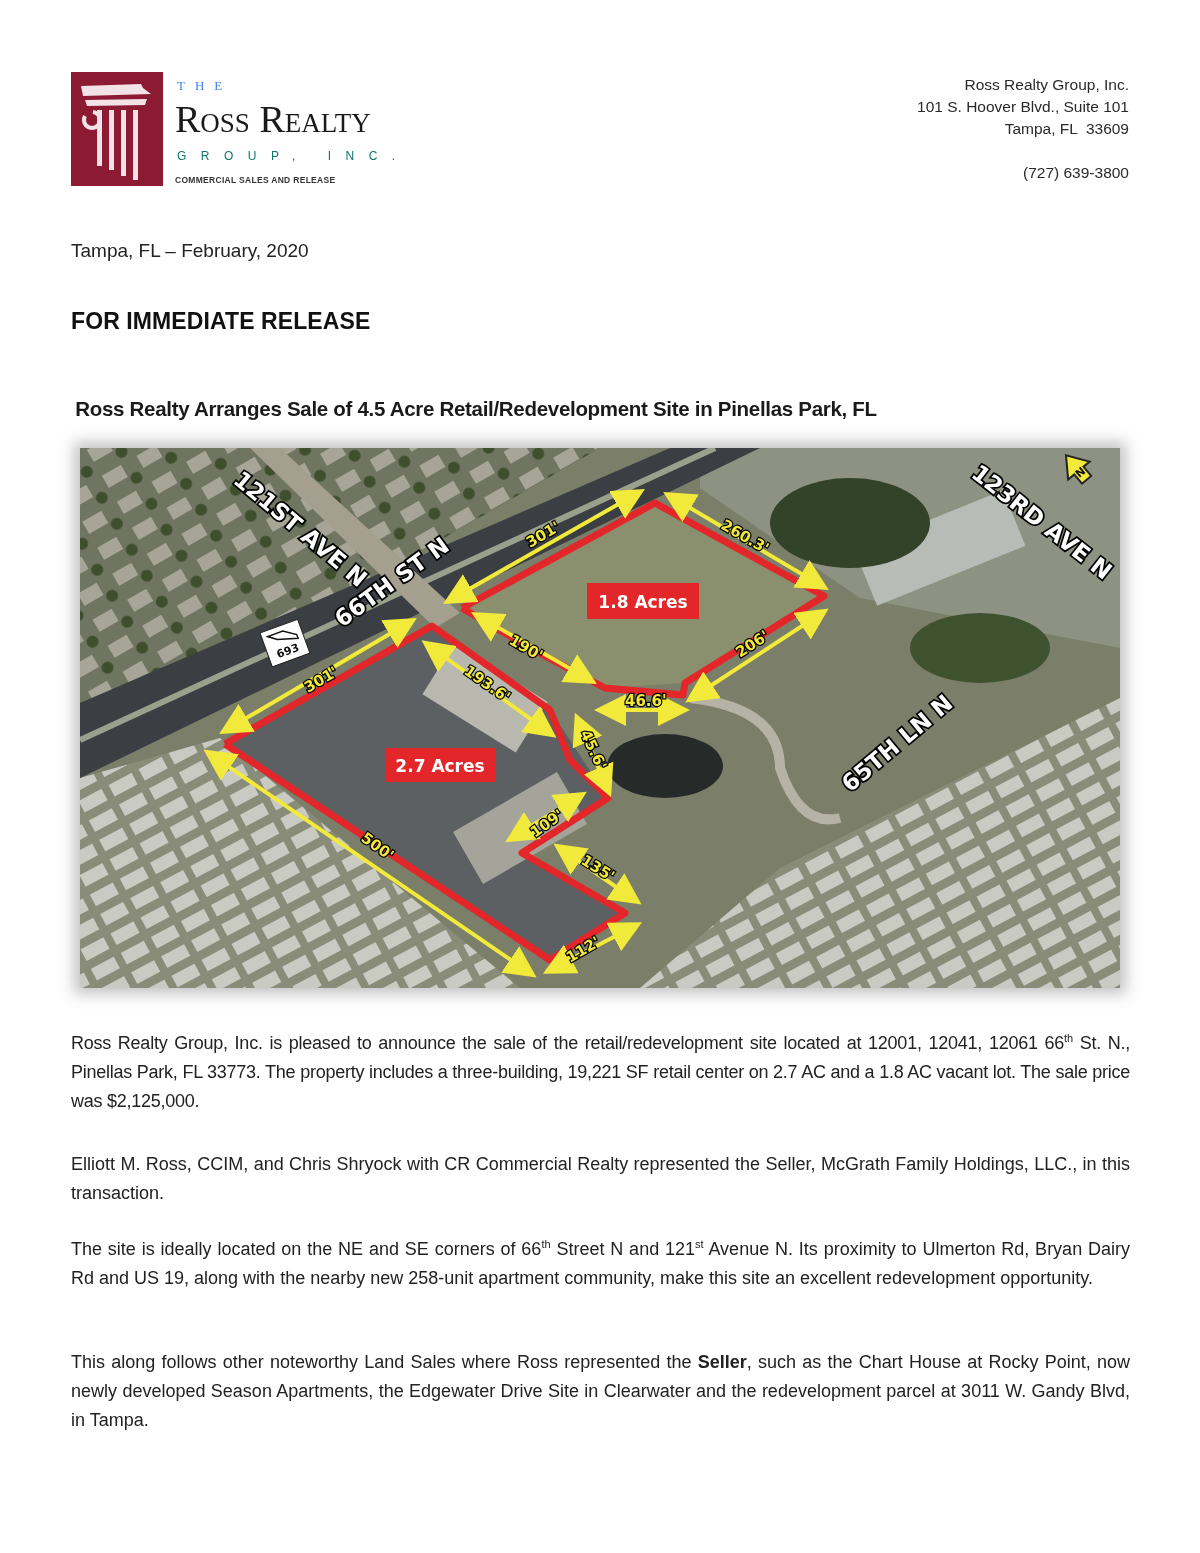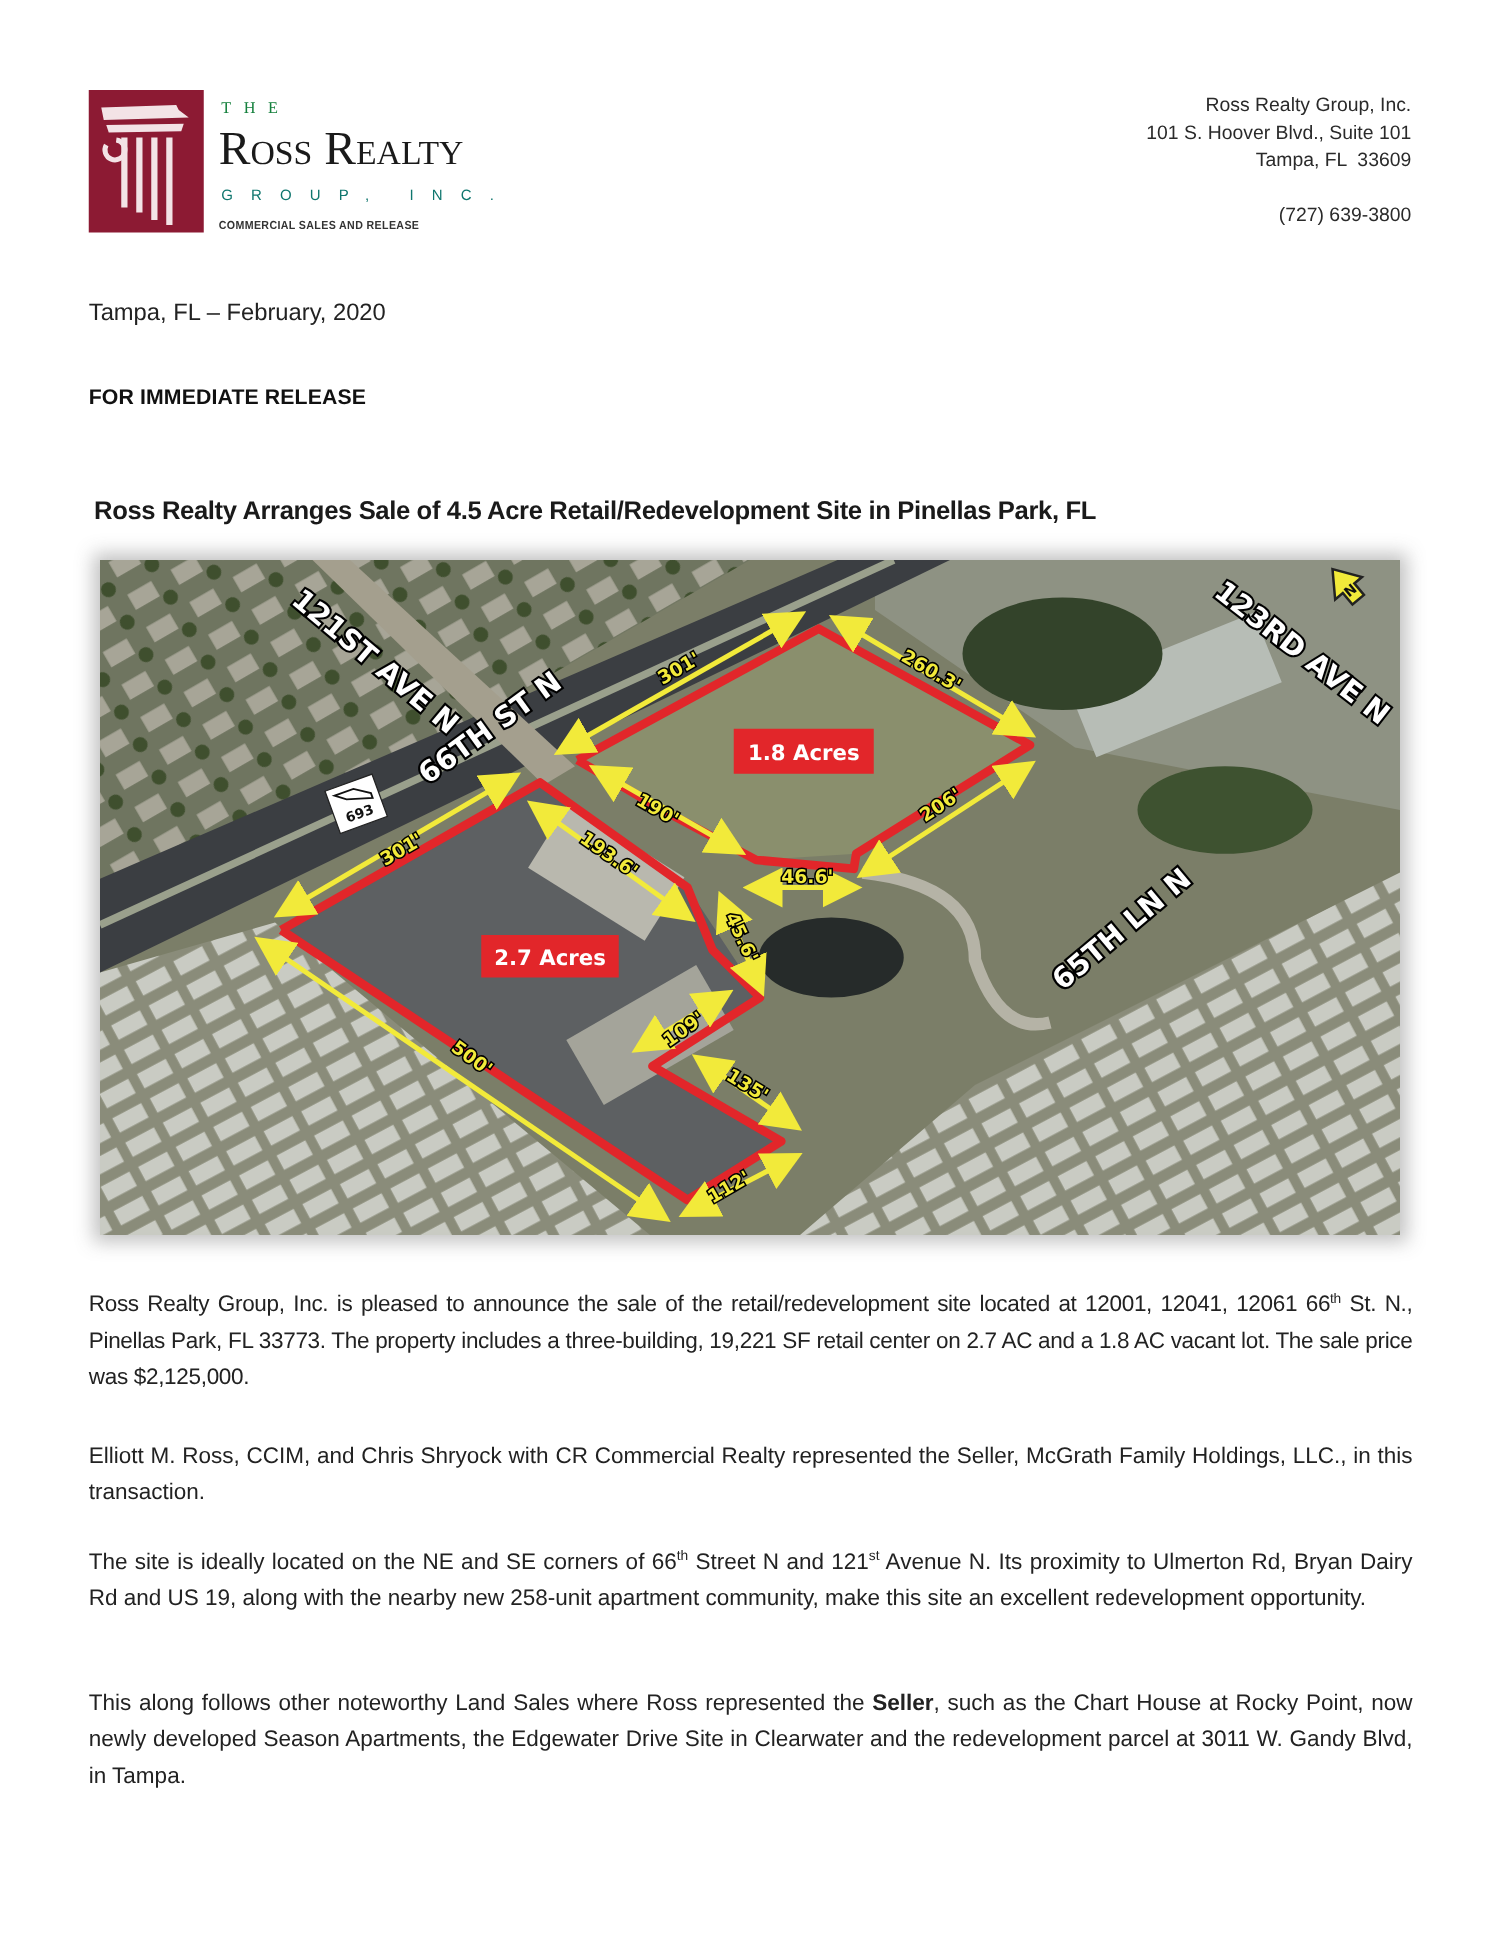--- a/index.html
+++ b/index.html
@@ -10,7 +10,7 @@
     .logo-mark { position: absolute; left: 0; top: 0; width: 92px; height: 114px; background: #8c1a33; }
     .logo-mark svg { display: block; }
     .logo-text { position: absolute; left: 104px; top: 0; }
-    .logo-the { font-family: "Liberation Serif", serif; font-size: 13px; letter-spacing: 10px; position: absolute; left: 2px; top: 6px; color: #15803d; }
+    .logo-the { font-family: "Liberation Serif", serif; font-size: 13px; letter-spacing: 10px; position: absolute; left: 2px; top: 6px; color: #3b82f6; }
     .logo-name { font-family: "Liberation Serif", serif; font-size: 38px; letter-spacing: 0px; position: absolute; left: 0; top: 28px; white-space: nowrap; color: #1a1a1a; font-variant: small-caps; line-height: 1; }
     .logo-group { font-family: "Liberation Sans", sans-serif; font-size: 12px; letter-spacing: 14.5px; position: absolute; left: 2px; top: 77px; white-space: nowrap; color: #0f766e; text-align: right; }
     .logo-tag { font-family: "Liberation Sans", sans-serif; font-size: 8.5px; font-weight: bold; position: absolute; left: 0; top: 103px; white-space: nowrap; color: #333; letter-spacing: 0.3px; transform: scaleY(1.1); }

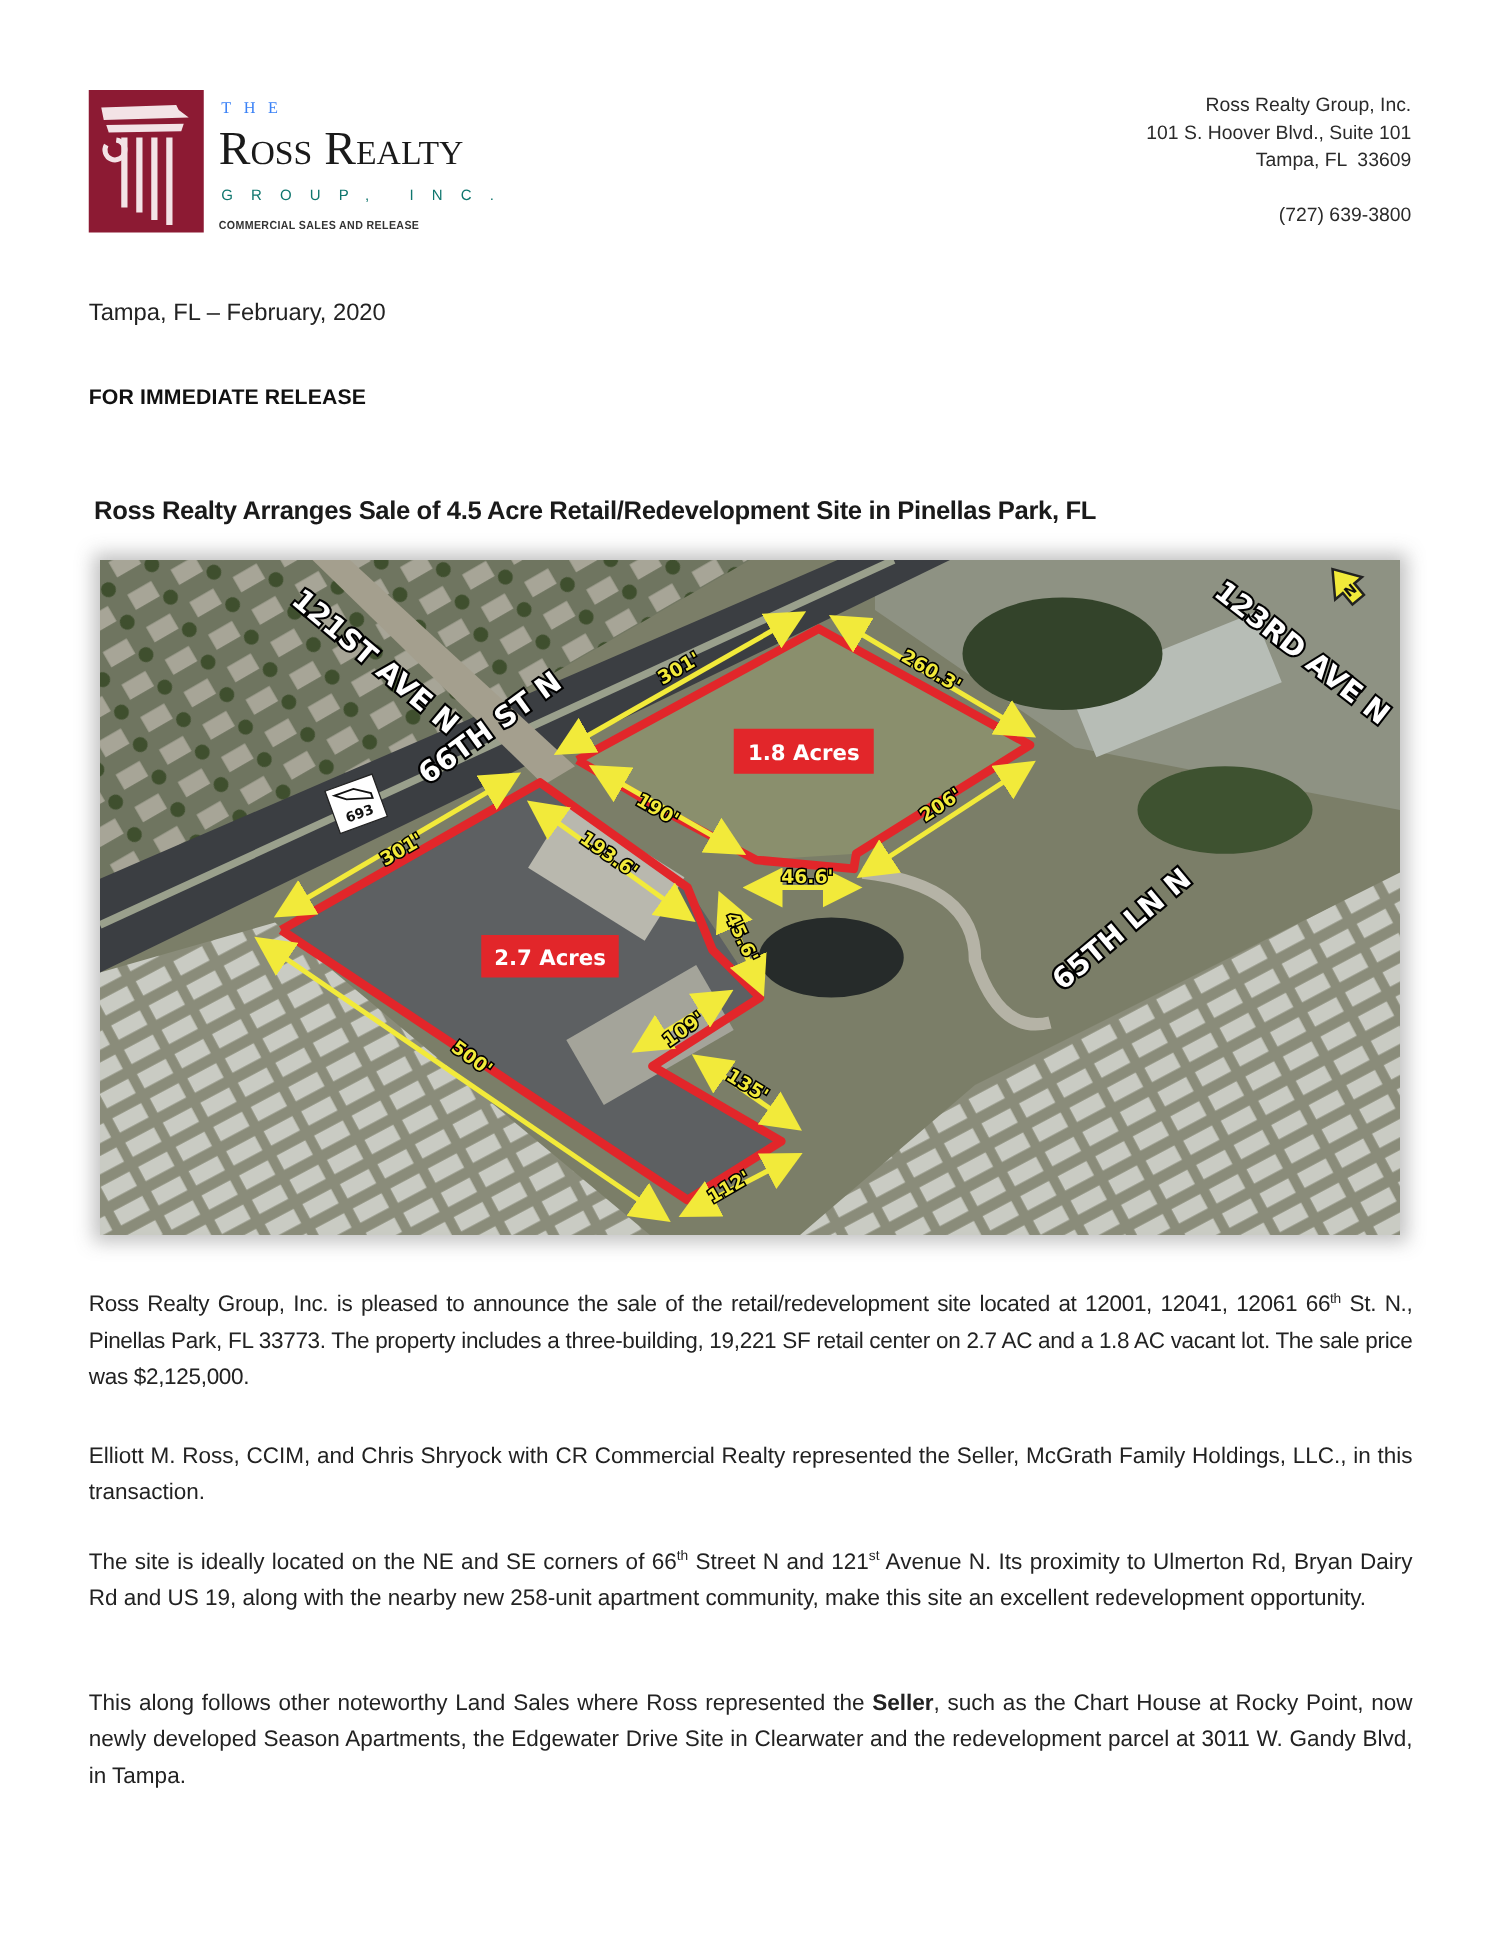--- a/index.html
+++ b/index.html
@@ -20,7 +20,7 @@
     .address .phone { margin-top: 22px; }
 
     .dateline { position: absolute; left: 71px; top: 240px; font-size: 19px; color: #222; }
-    .release { position: absolute; left: 71px; top: 308px; font-size: 17px; font-weight: bold; color: #111; letter-spacing: 0.1px; }
+    .release { position: absolute; left: 71px; top: 308px; font-size: 23px; font-weight: bold; color: #111; letter-spacing: 0.1px; }
     .headline { position: absolute; left: 0; width: 952px; top: 397px; text-align: center; font-size: 20.5px; font-weight: bold; color: #1a1a1a; letter-spacing: -0.3px; }
 
     

